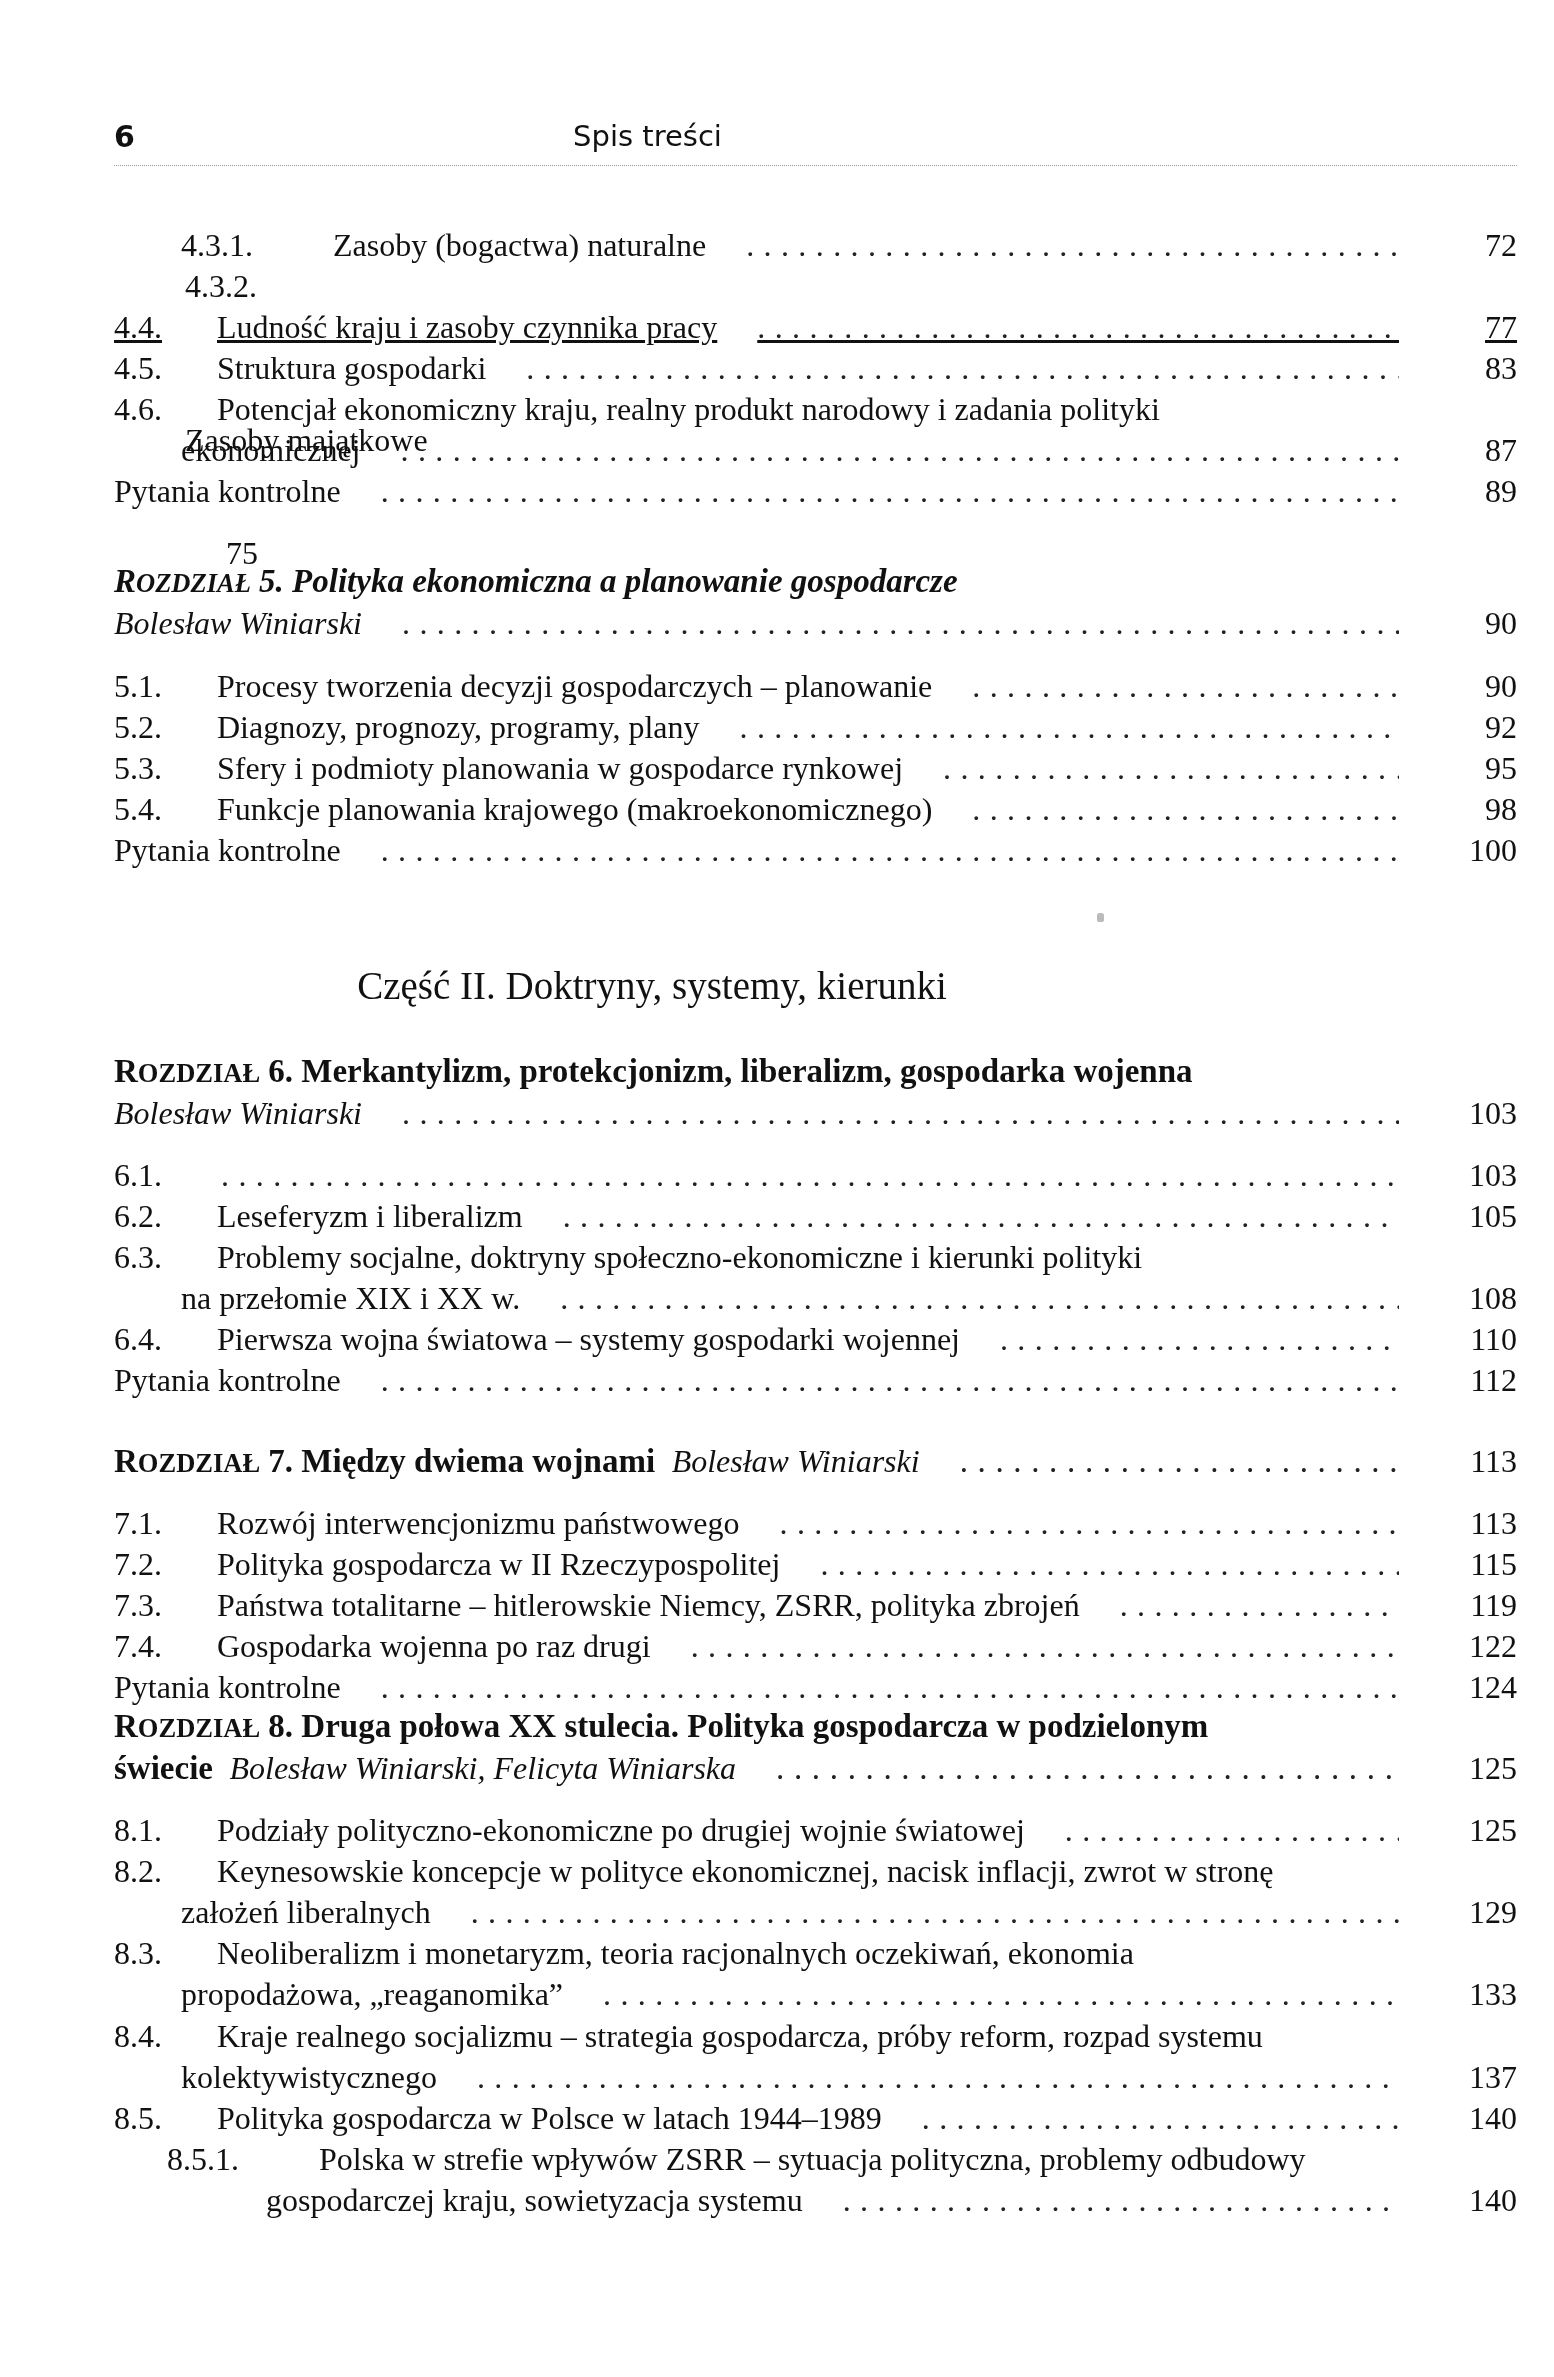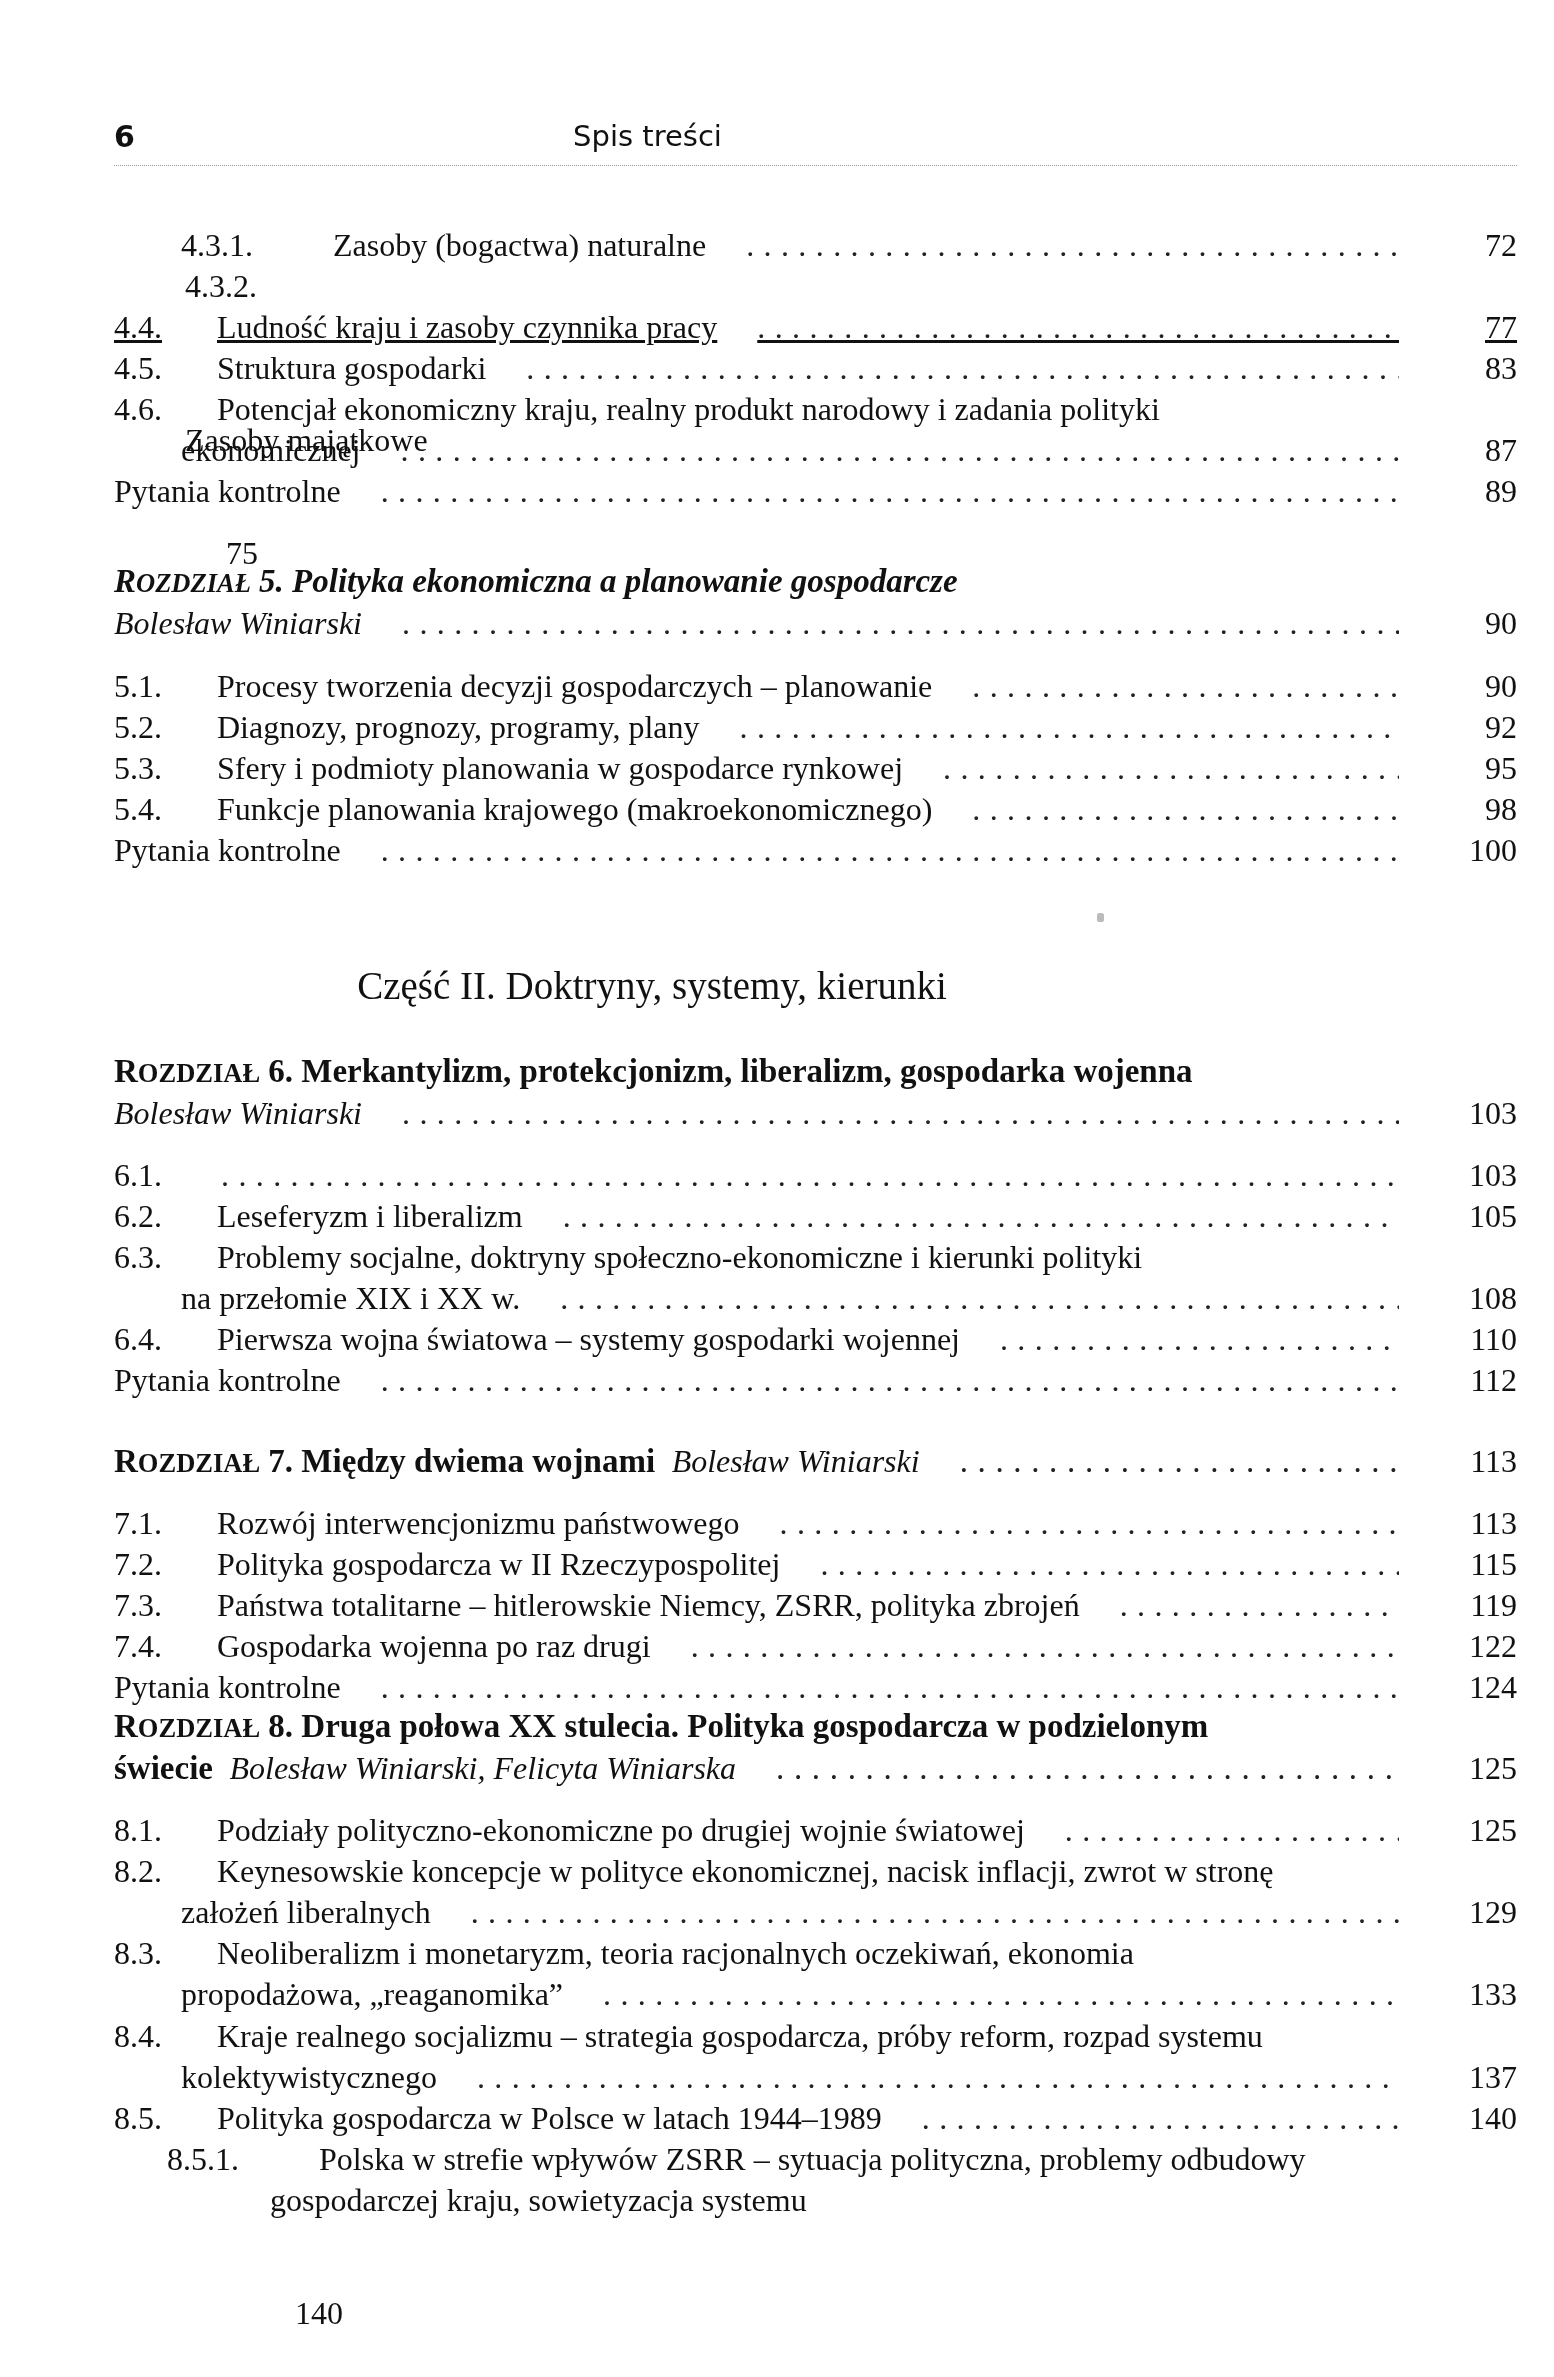--- a/index.html
+++ b/index.html
@@ -231,7 +231,7 @@
 <div class="line" style="top:2139px; left:167px; width:1336px;">
   <span class="txt">8.5.1.</span>&nbsp;<span class="txt">Polska w strefie wpływów ZSRR – sytuacja polityczna, problemy odbudowy</span>
 </div>
-<div class="line" style="top:2180px; left:266px; width:1251px;flex-direction:column;">
+<div class="line" style="top:2180px; left:266px; width:1251px;">
   <span class="txt">gospodarczej kraju, sowietyzacja systemu</span>
     <span class="dots"></span>
     <span class="pg">140</span>

